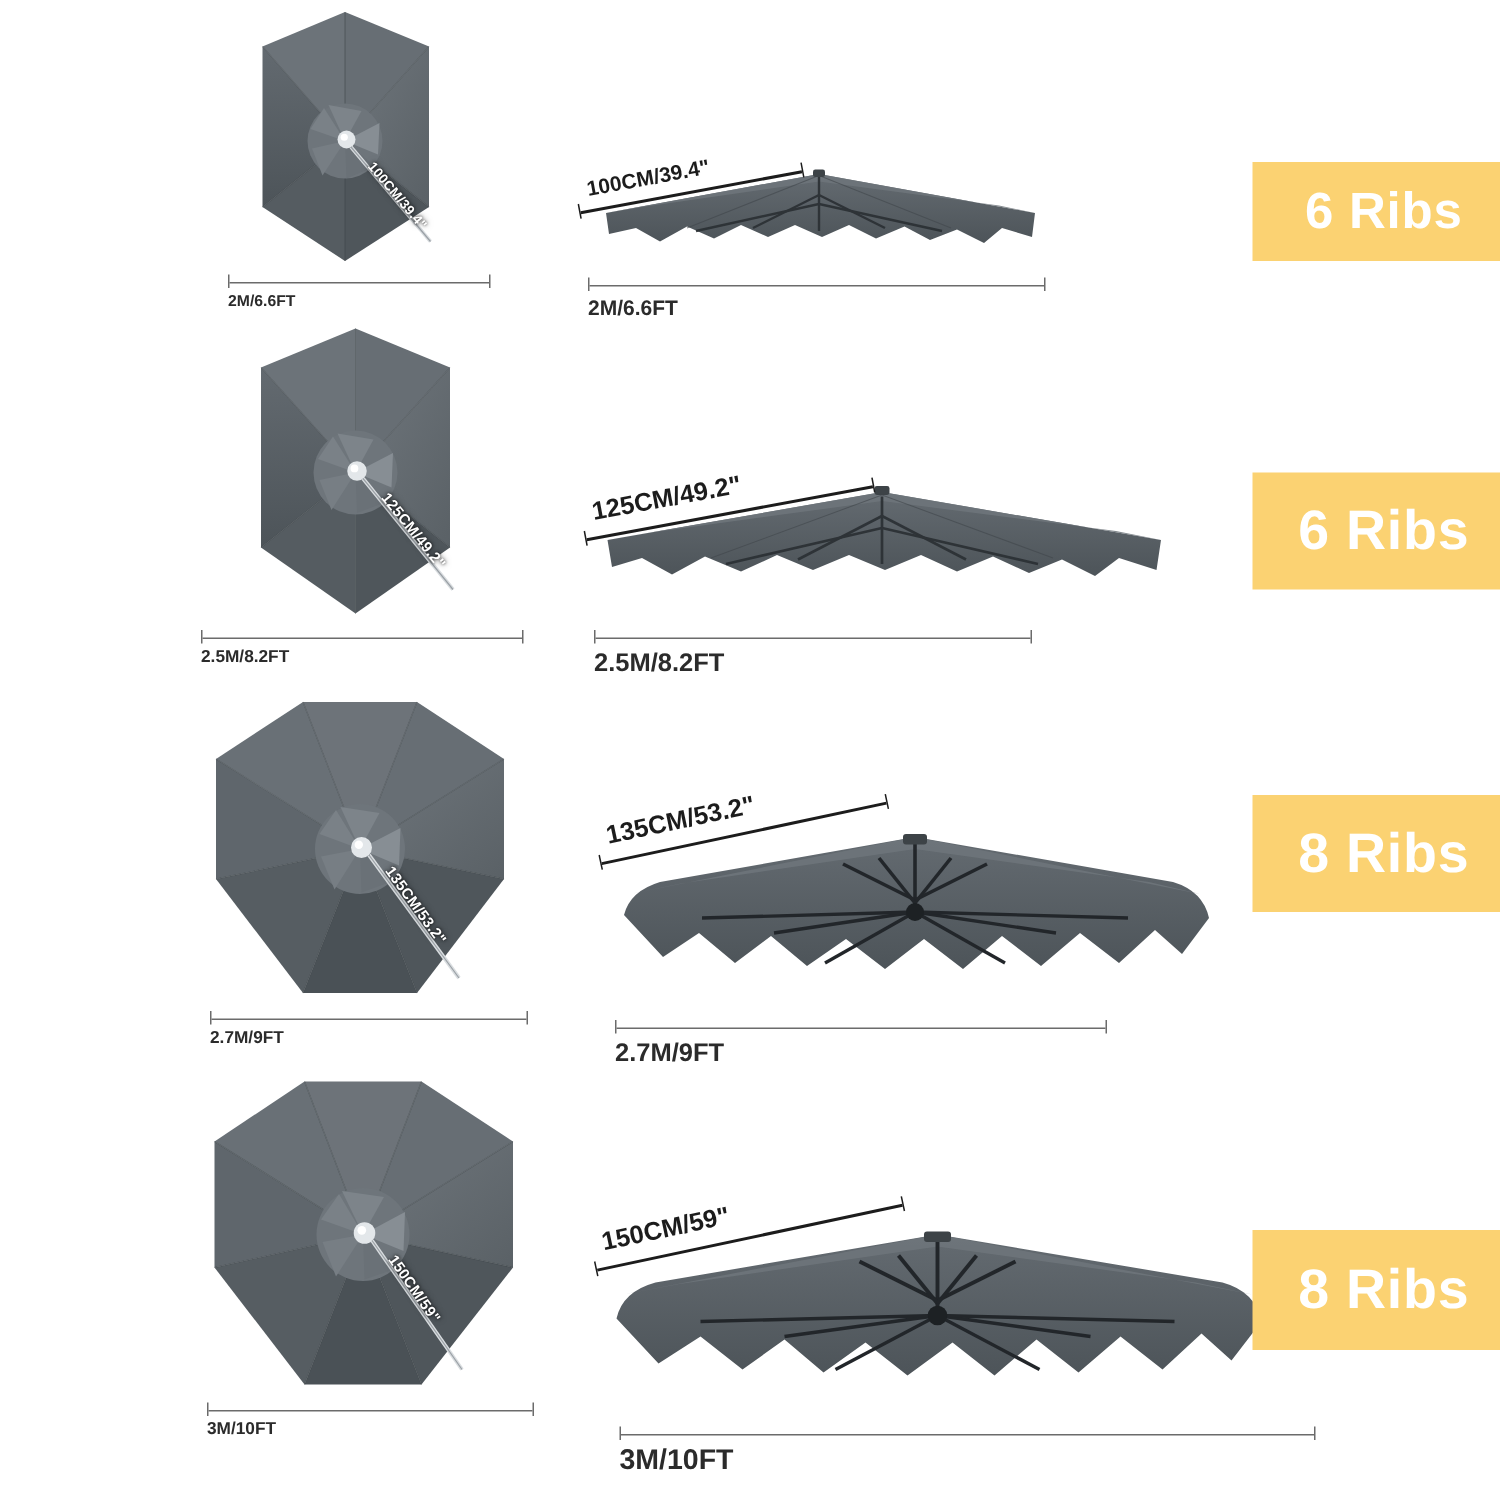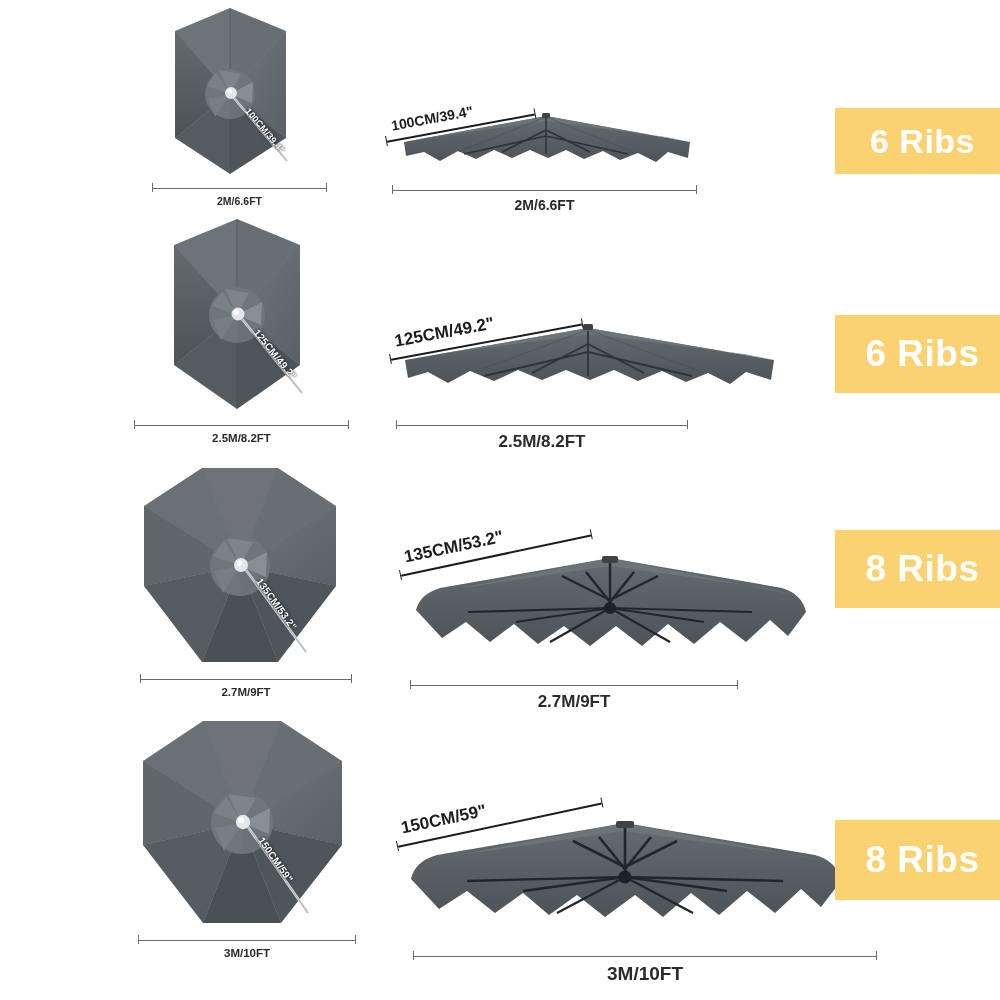--- a/index.html
+++ b/index.html
@@ -51,7 +51,6 @@
   
   .dim {
     position: absolute;
-    text-align: center;
   }
   .dim .bar {
     position: relative;

